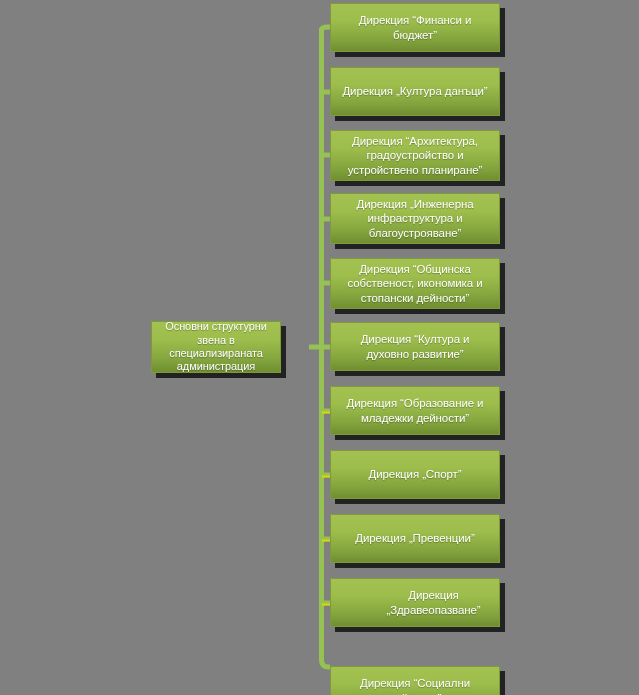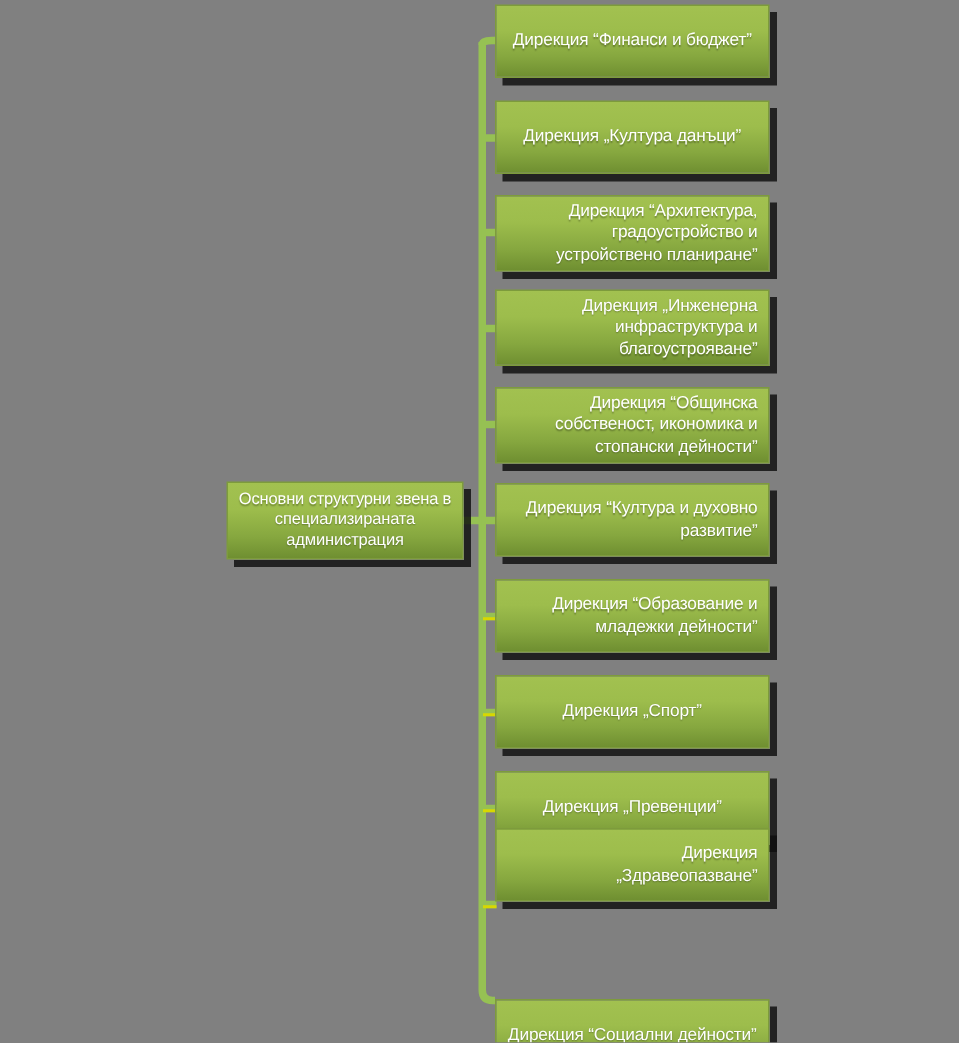--- a/index.html
+++ b/index.html
@@ -64,9 +64,8 @@
   
   .node-child {
     left: 330px;
-    width: 183px;
+    width: 170px;
     font-size: 11.5px;
-    text-align: right;
   }
 
   .h11  { height: 49px; }

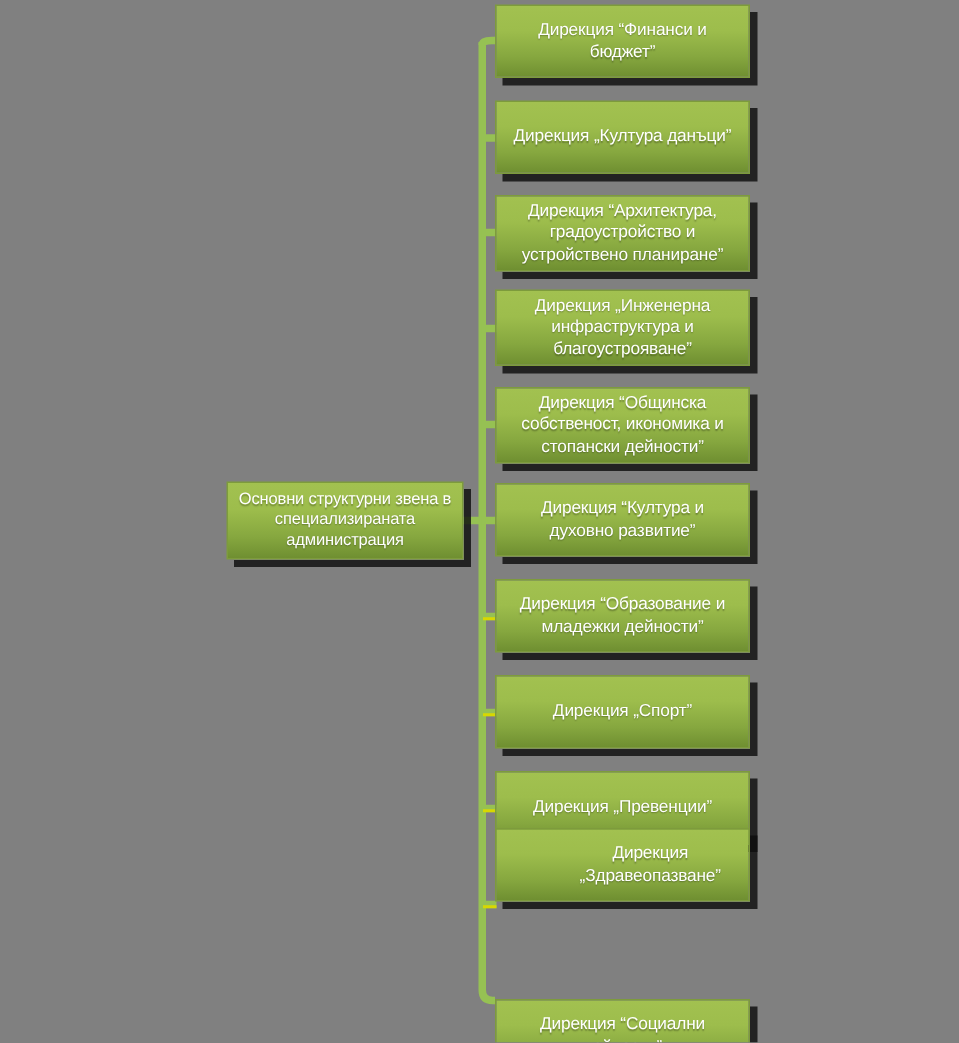--- a/index.html
+++ b/index.html
@@ -55,7 +55,7 @@
   #node-root {
     left: 151px;
     top: 321px;
-    width: 158px;
+    width: 130px;
     height: 52px;
     font-size: 11px;
   }

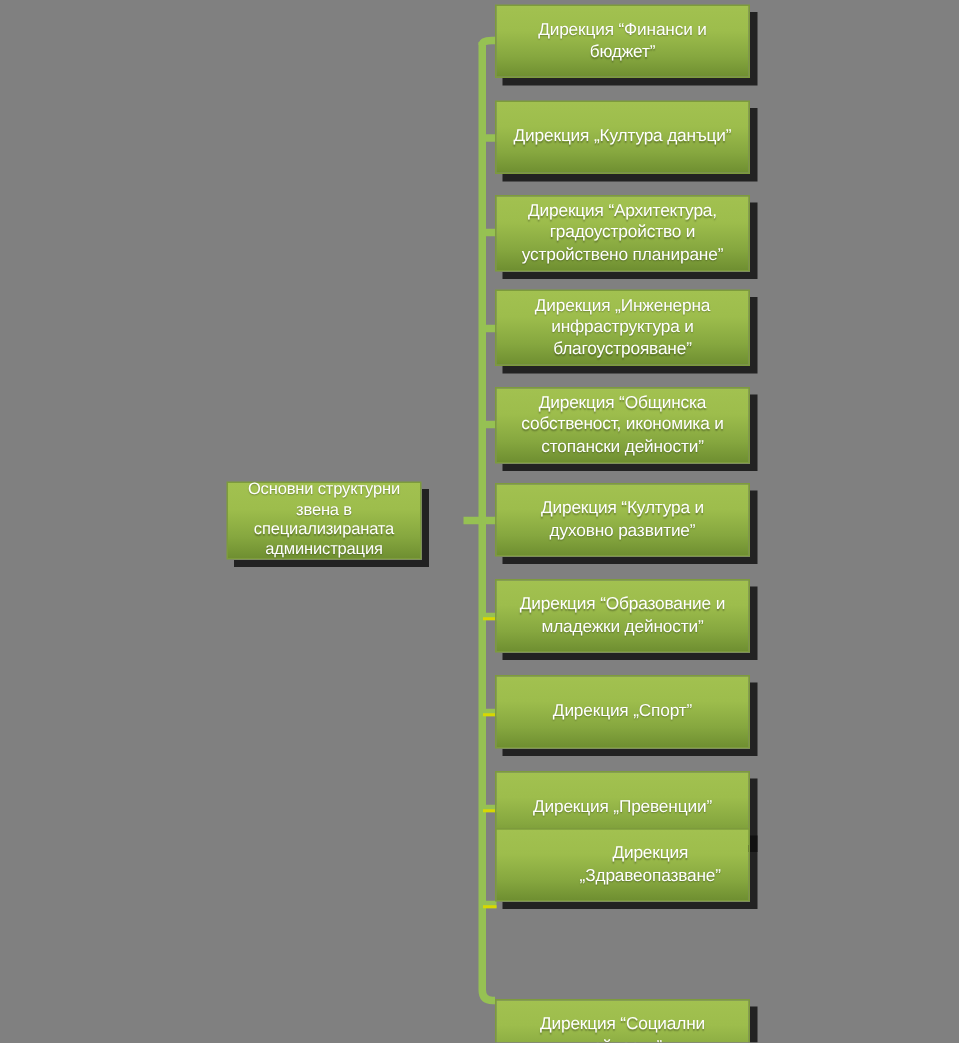--- a/index.html
+++ b/index.html
@@ -144,7 +144,7 @@
     <span class="node-label">Дирекция „Спорт”</span>
   </div>
 
-  <div class="node node-child h11" style="top:552px;padding-left:37px;">
+  <div class="node node-child h11" style="top:578px;padding-left:37px;">
     <span class="node-label">Дирекция „Здравеопазване”</span>
   </div>
 

